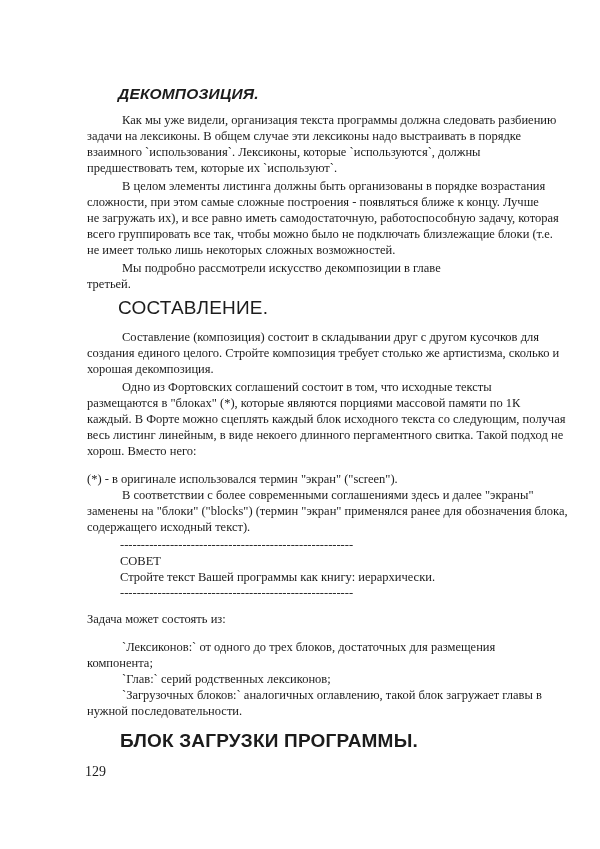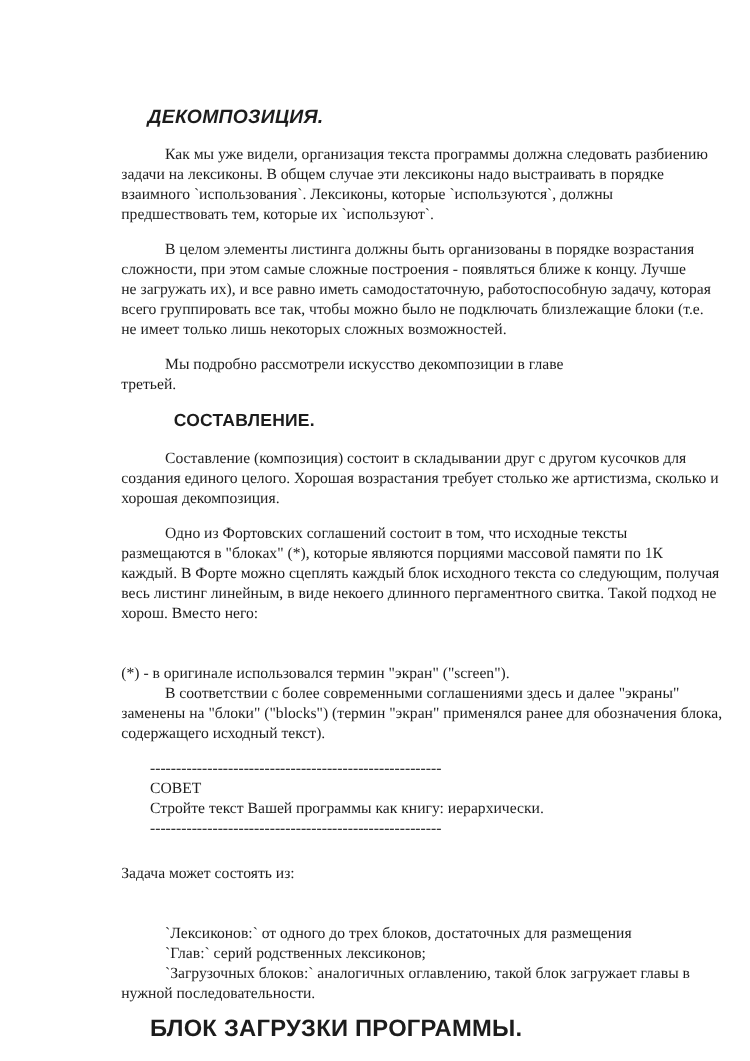--- a/index.html
+++ b/index.html
@@ -49,7 +49,7 @@
     line-height: 19px;
     letter-spacing: 0.2px;
   }
-  .b-p { margin: 12px; }
+  .b-p { margin: 2px; }
   .b-tip { margin: 0 0 0 35px; }
   .b-gap { height: 8px; }
   .b-pagenum {

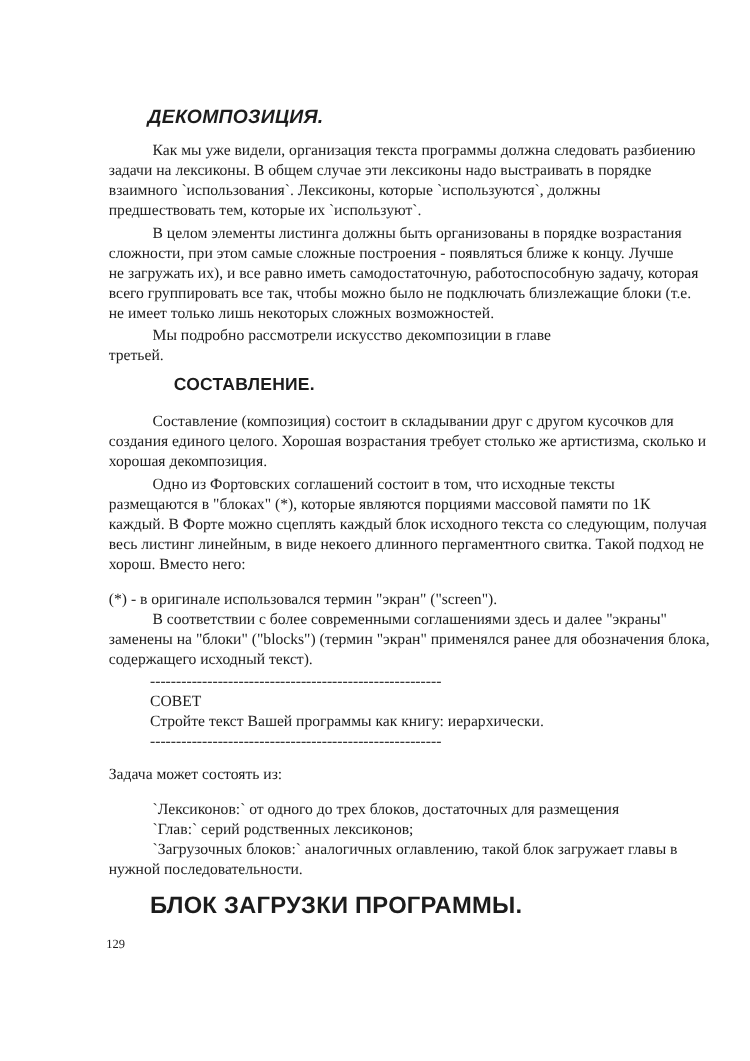--- a/index.html
+++ b/index.html
@@ -34,10 +34,10 @@
     letter-spacing: 0.2px;
   }
   .b-h2 {
-    margin: 6px 0 12px 54px;
+    margin: 6px 0 12px 33px;
     font-family: "Liberation Sans", sans-serif;
-    font-weight: bold;
-    font-size: 14px;
+    font-weight: normal;
+    font-size: 19px;
     line-height: 19px;
     letter-spacing: 0.2px;
   }

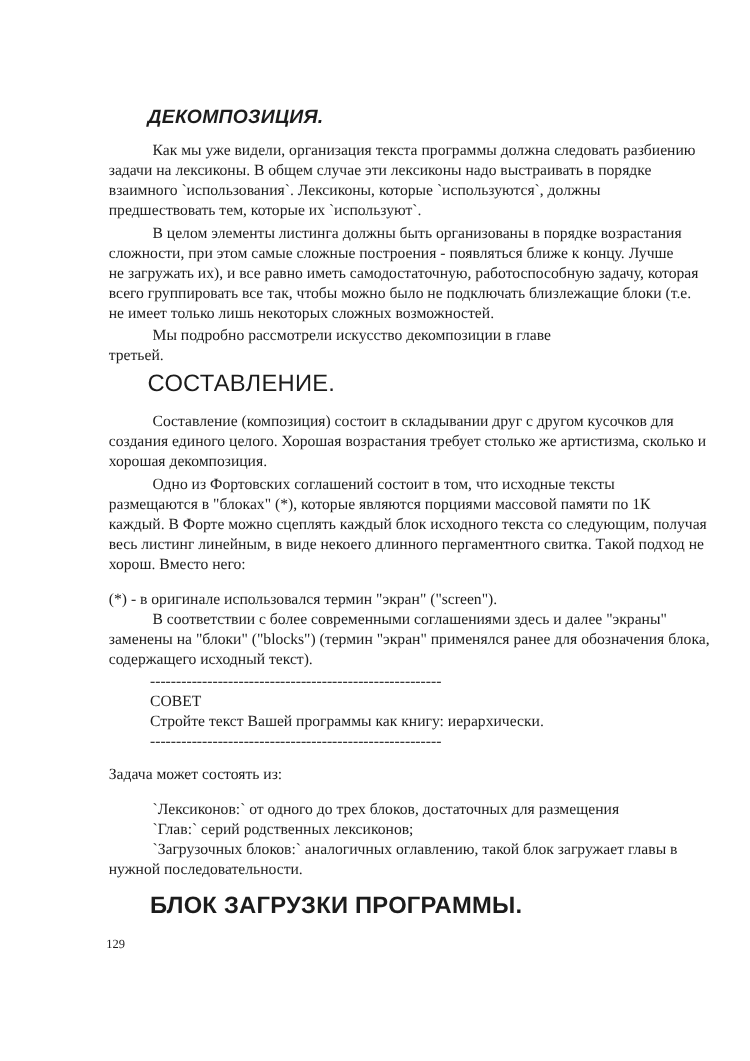--- a/index.html
+++ b/index.html
@@ -84,7 +84,7 @@
       <div class="b-h2">СОСТАВЛЕНИЕ.</div>
       <div class="b-p">
         <div class="line indent">Составление (композиция) состоит в складывании друг с другом кусочков для</div>
-        <div class="line">создания единого целого. Хорошая возрастания требует столько же артистизма, сколько и</div>
+        <div class="line">создания единого целого. Стройте композиция требует столько же артистизма, сколько и</div>
         <div class="line">хорошая декомпозиция.</div>
       </div>
       <div class="b-p">

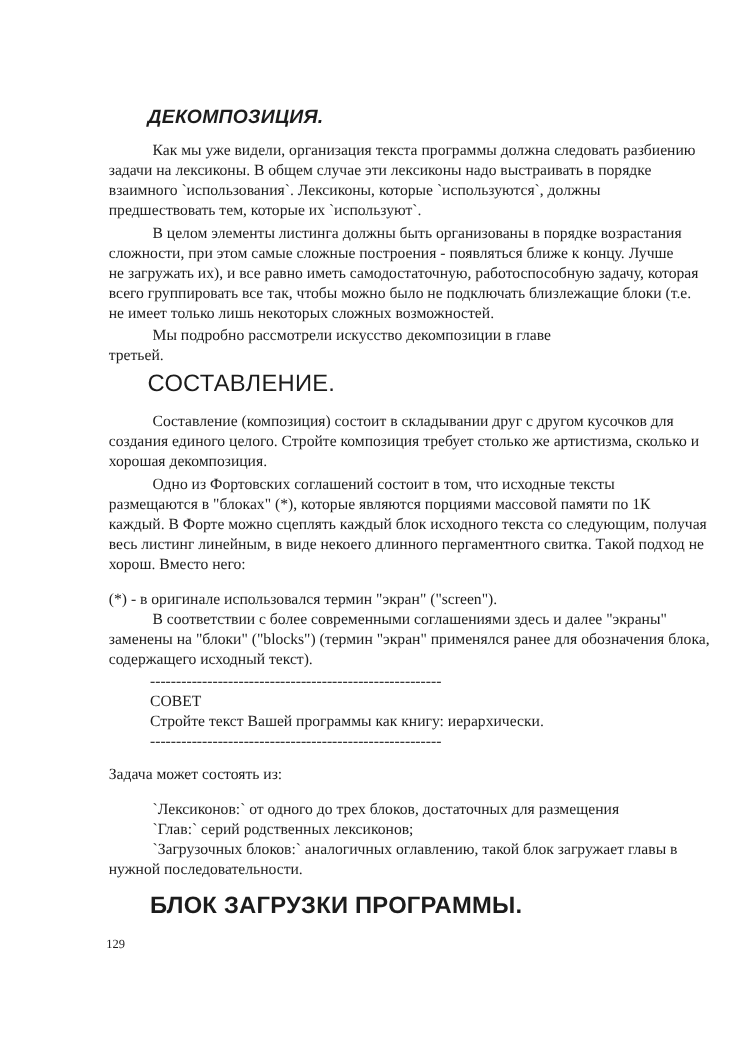--- a/index.html
+++ b/index.html
@@ -114,6 +114,7 @@
       <div class="b-gap"></div>
       <div class="b-p">
         <div class="line indent">`Лексиконов:` от одного до трех блоков, достаточных для размещения</div>
+        <div class="line">компонента;</div>
         <div class="line indent">`Глав:` серий родственных лексиконов;</div>
         <div class="line indent">`Загрузочных блоков:` аналогичных оглавлению, такой блок загружает главы в</div>
         <div class="line">нужной последовательности.</div>

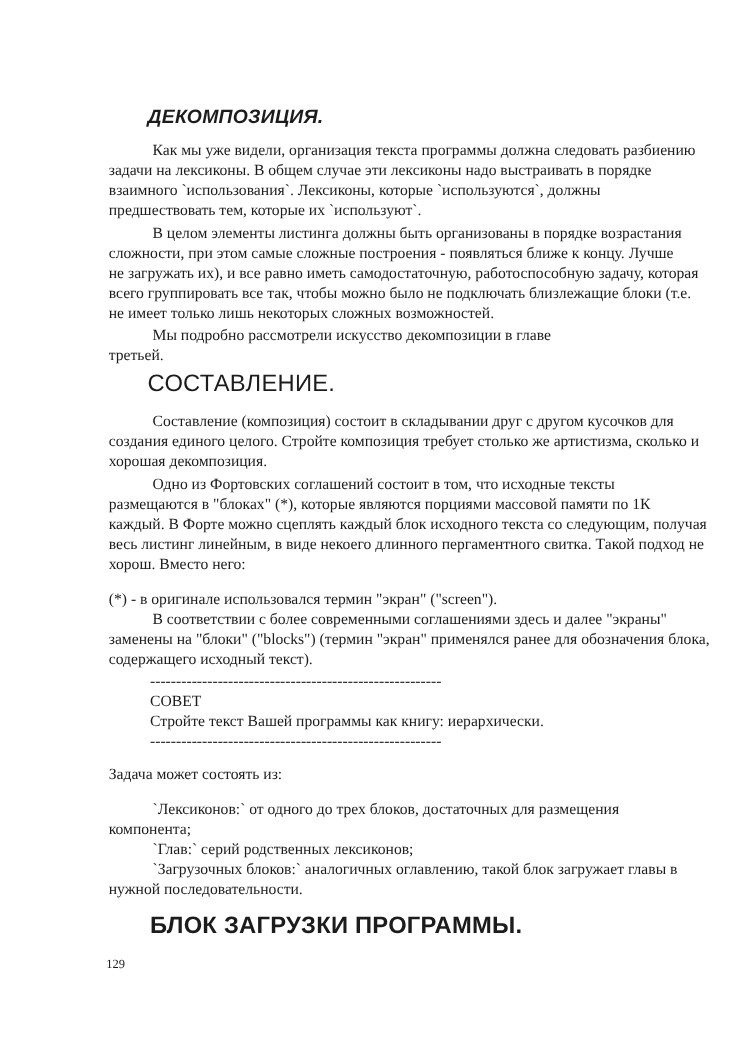--- a/index.html
+++ b/index.html
@@ -54,7 +54,7 @@
   .b-gap { height: 8px; }
   .b-pagenum {
     margin-top: 6px;
-    font-size: 10px;
+    font-size: 14px;
     line-height: 16px;
   }
 </style>

